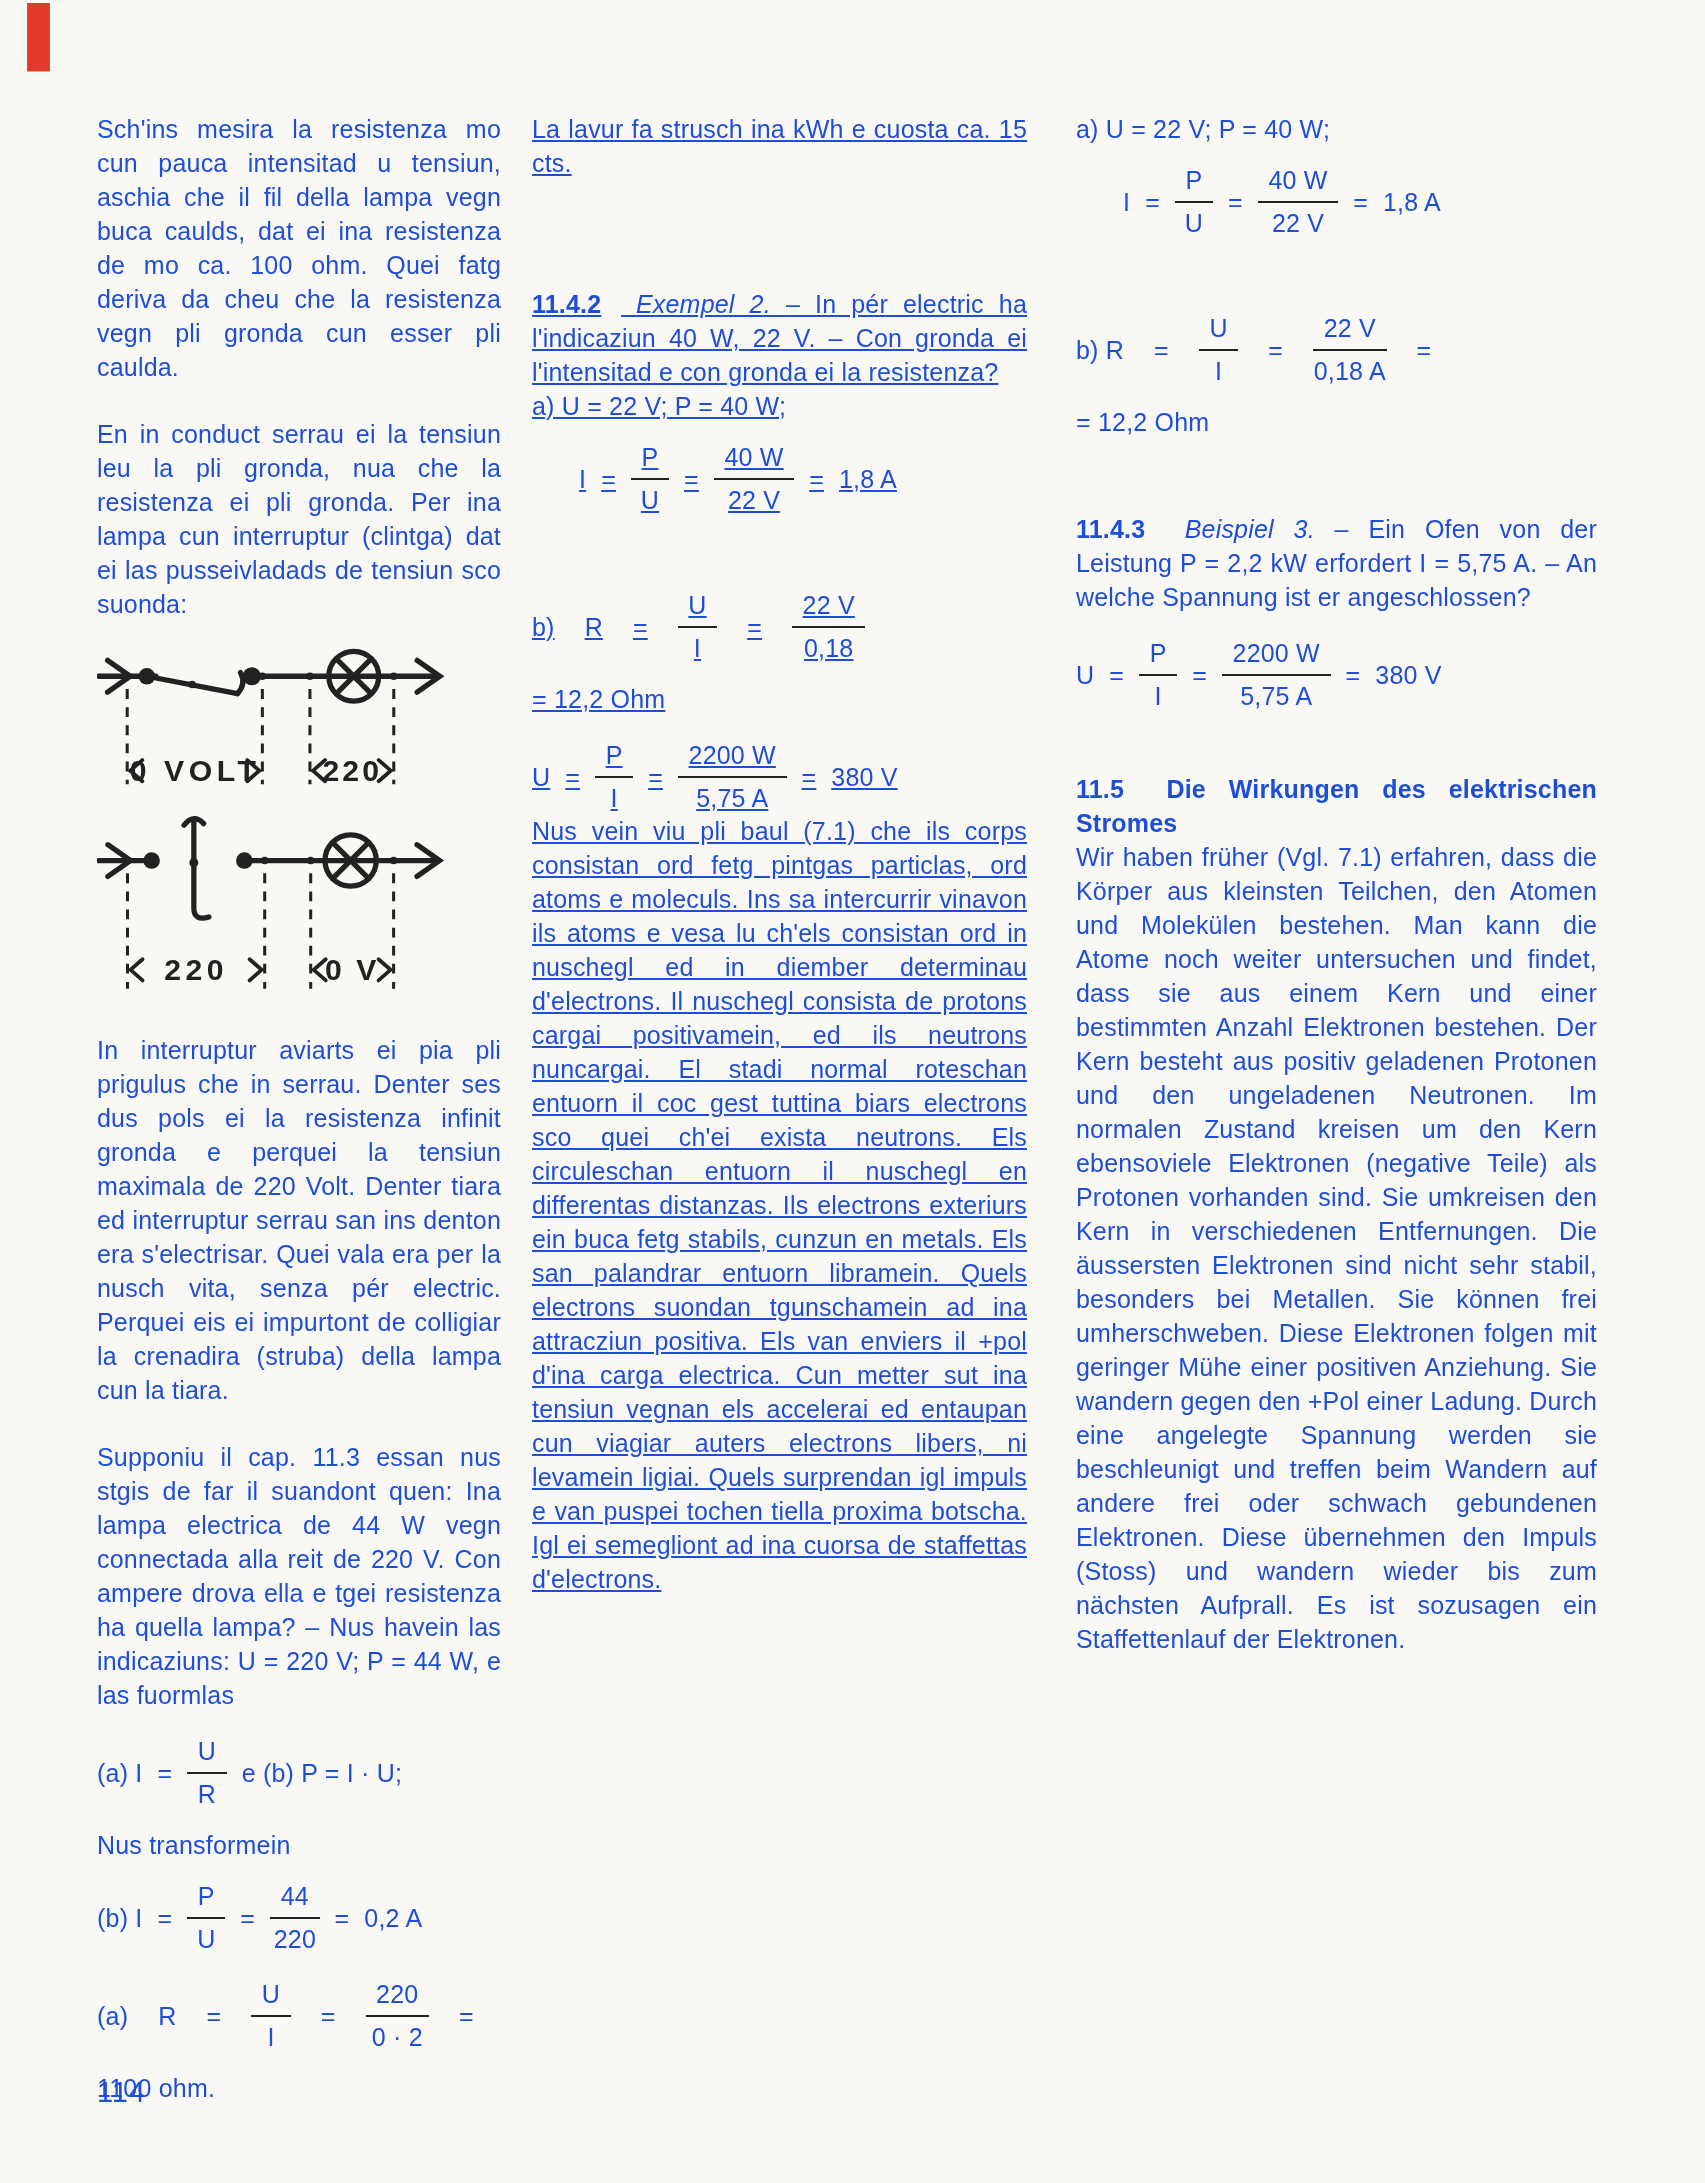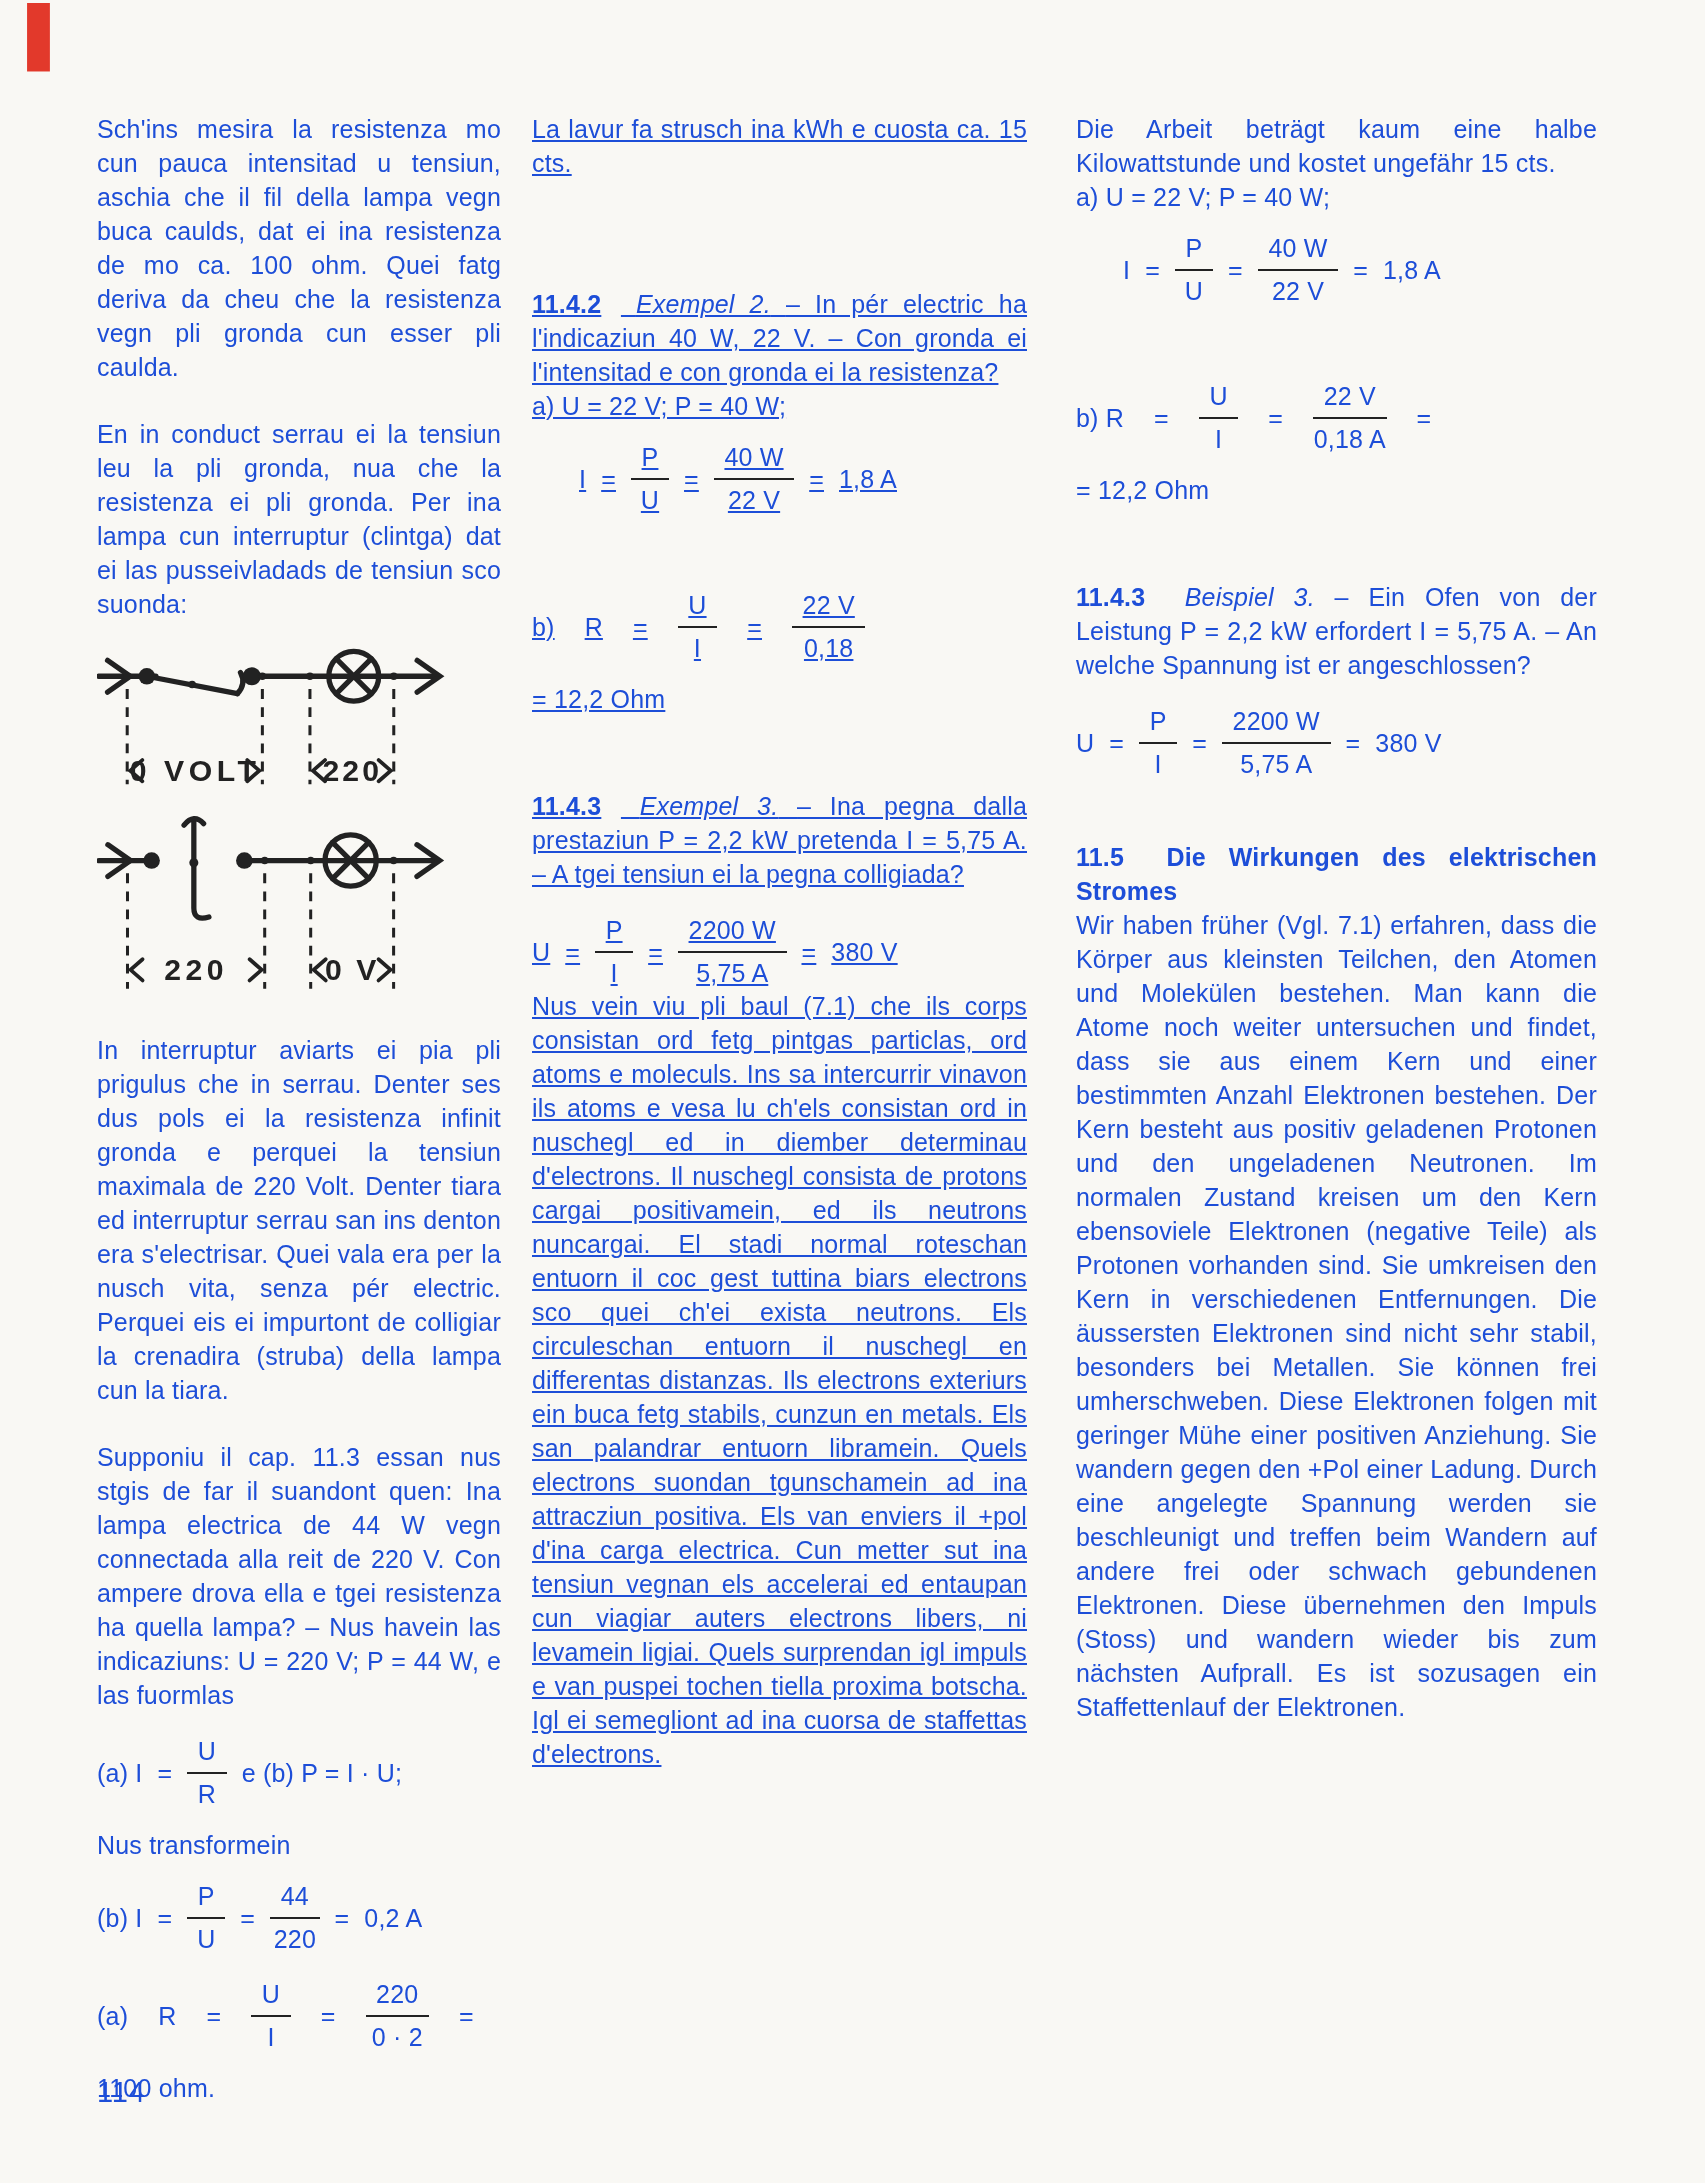--- a/index.html
+++ b/index.html
@@ -235,7 +235,6 @@
   </div>
 
   <div class="col col-3">
-    <p>Die Arbeit beträgt kaum eine halbe Kilowattstunde und kostet ungefähr 15 cts.</p>
 
 
     <p class="mt66">a) U = 22 V; P = 40 W;</p>

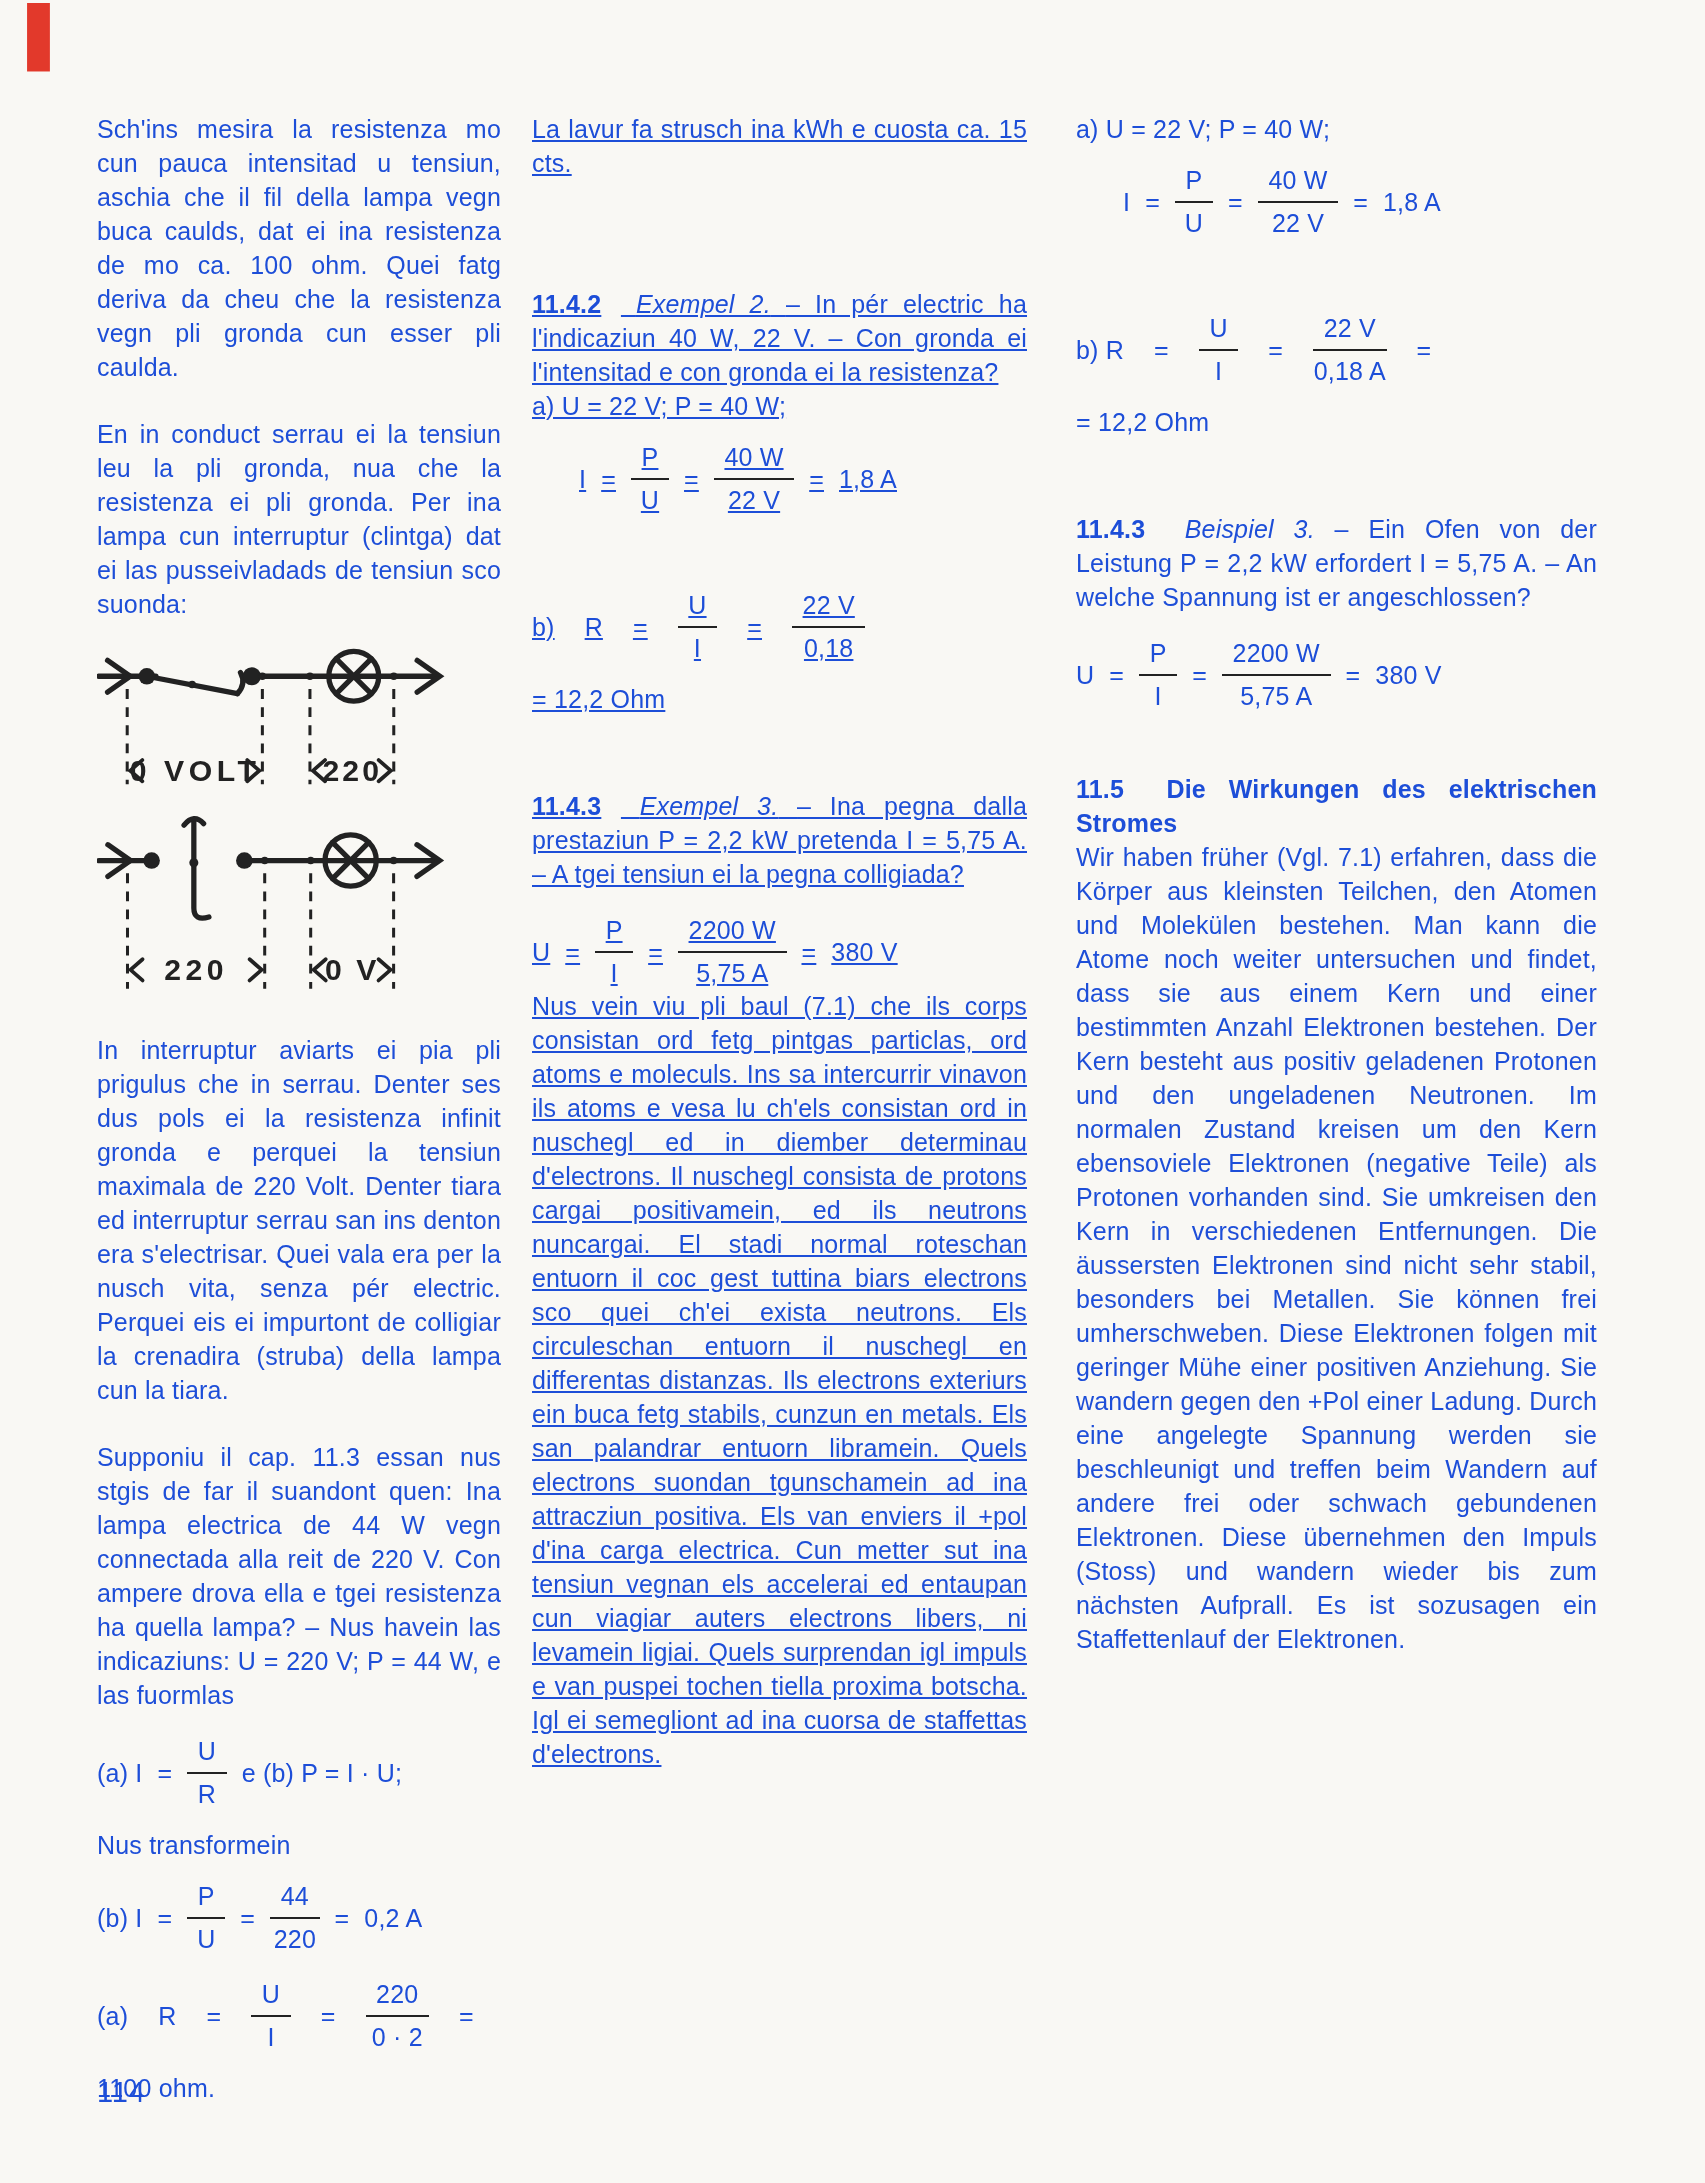--- a/index.html
+++ b/index.html
@@ -208,11 +208,6 @@
     </div>
     <p class="mt24">= 12,2 Ohm</p>
 
-    <p class="mt96">
-      <span class="h-num">11.4.3</span>
-      <span class="h-title">Exempel 3.</span>
-      <span>– Ina pegna dalla prestaziun P = 2,2 kW pretenda I = 5,75 A. – A tgei tensiun ei la pegna colligiada?</span>
-    </p>
 
     <div class="formula mt30">
       <span>U</span>

